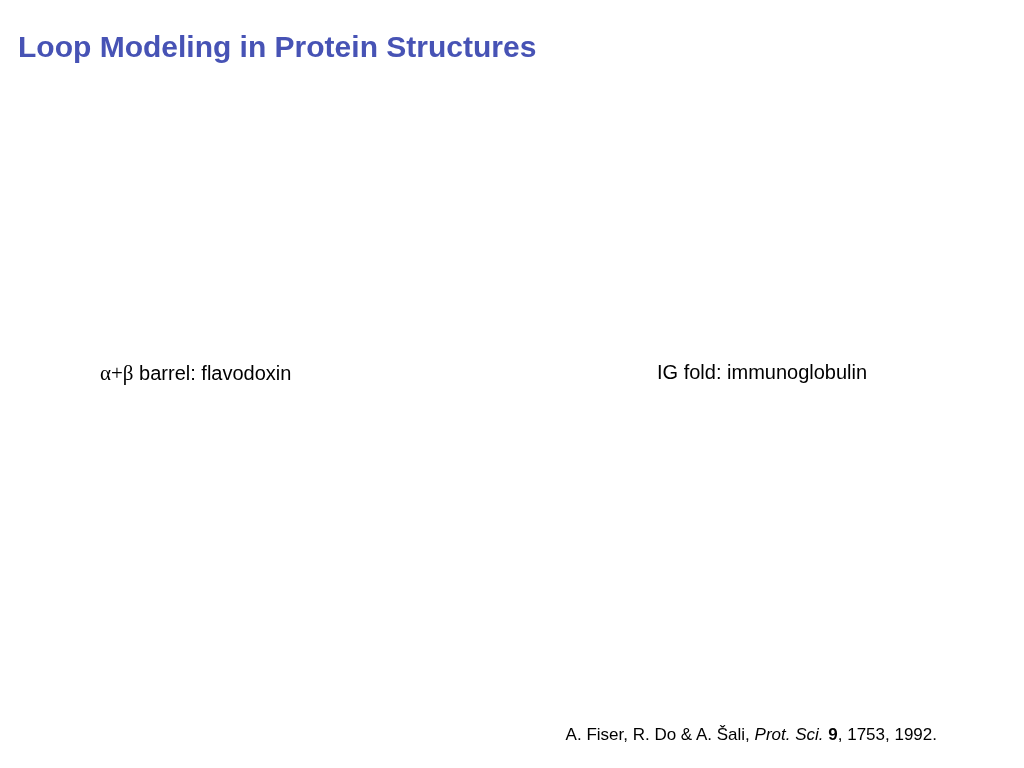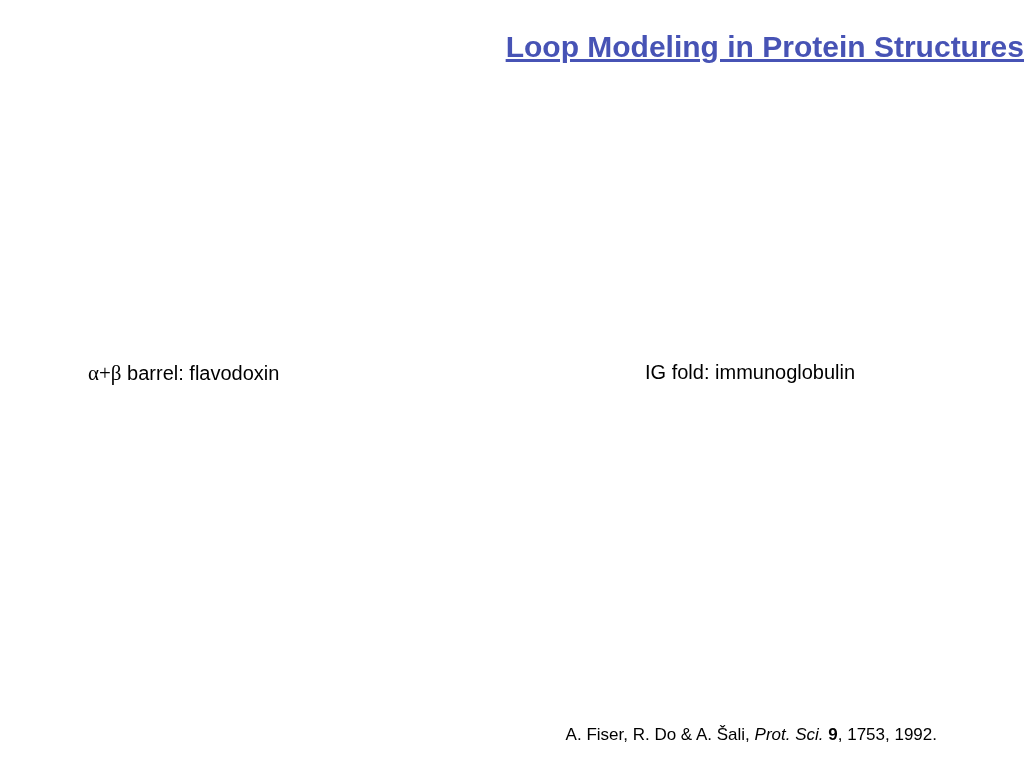--- a/index.html
+++ b/index.html
@@ -28,13 +28,12 @@
     left: 0;
     width: 100%;
     margin: 0;
-    text-align: right;
+    text-align: left;
     text-indent: 18px;
     font-size: 30px;
     font-weight: bold;
     color: var(--title-color);
     letter-spacing: 0px;
-    text-decoration: underline;
   }
   .label {
     position: absolute;

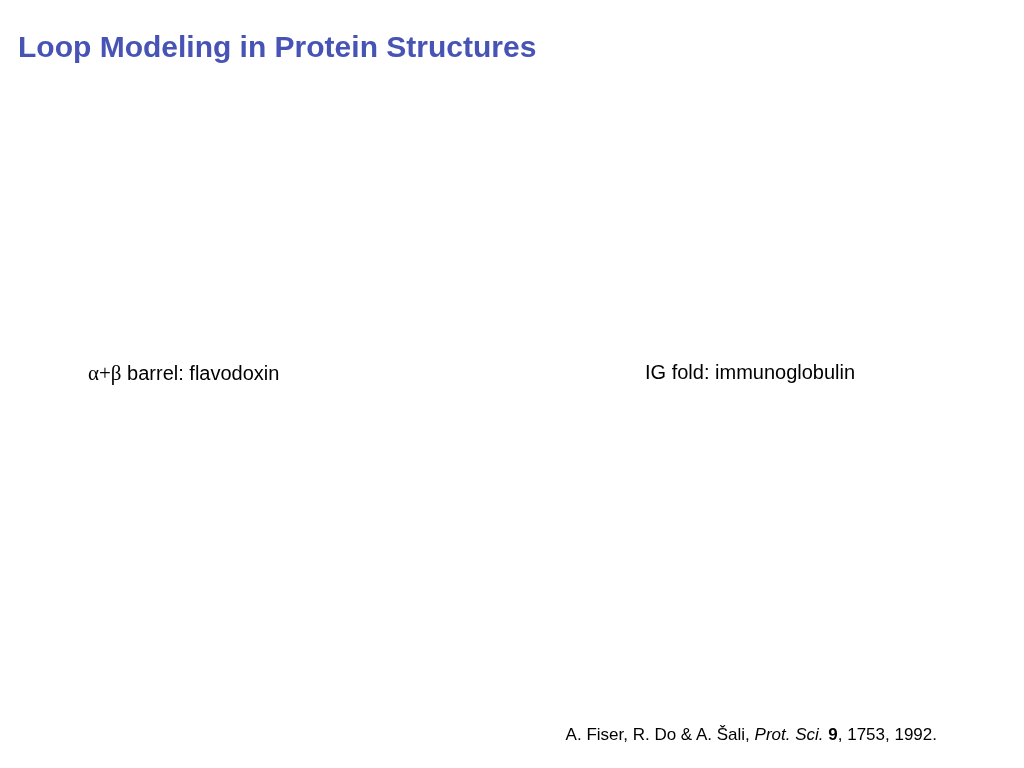--- a/index.html
+++ b/index.html
@@ -40,6 +40,7 @@
     font-size: 20px;
     color: var(--body-text);
     white-space: pre;
+    margin-left: 12px;
   }
   .label-flavodoxin { left: 88px;  top: 361px; }
   .label-ig         { left: 645px; top: 361px; text-align: center; }

